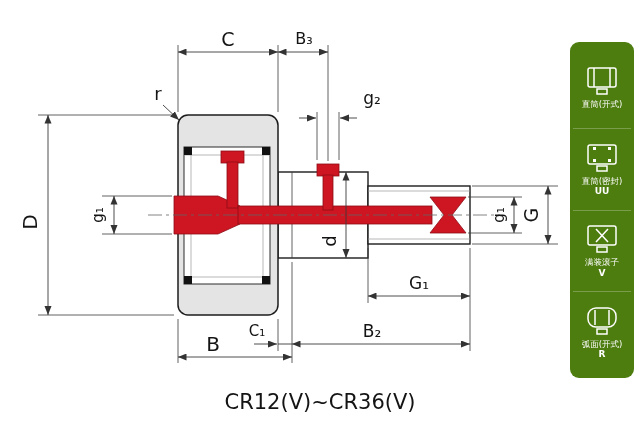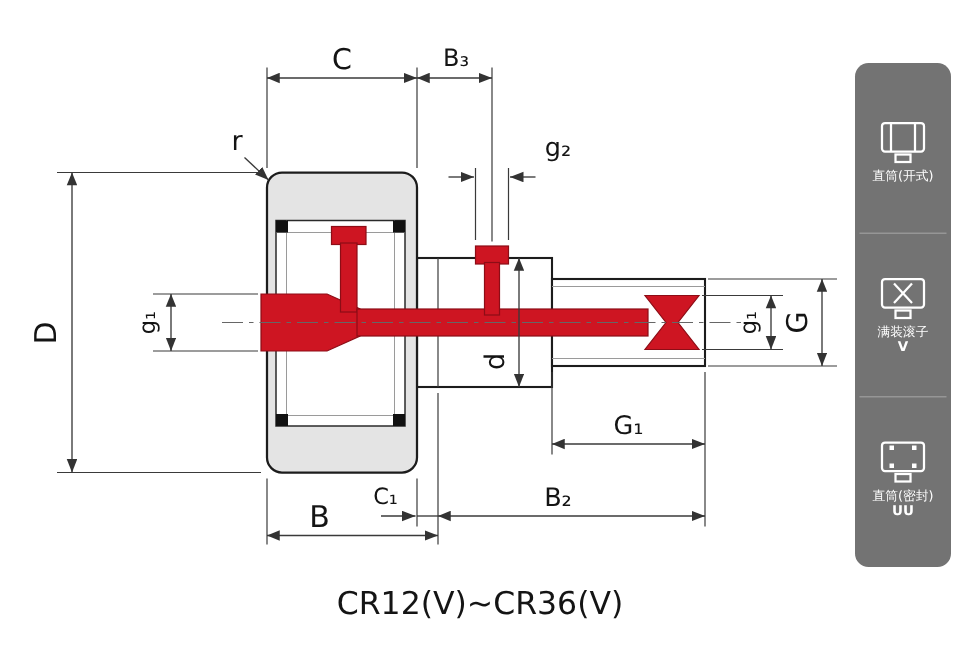--- a/index.html
+++ b/index.html
@@ -18,7 +18,7 @@
   .cl{stroke:#666;stroke-width:0.8;stroke-dasharray:14 4 3 4;fill:none;}
   
   .panel{position:absolute;left:570px;top:42px;width:64px;height:336px;
-         background:#737373;border-radius:9px;box-sizing:border-box;
+         background:#4d7c0f;border-radius:9px;box-sizing:border-box;
          display:flex;flex-direction:column;padding:5px 3px;}
   .cell{flex:1;display:flex;flex-direction:column;align-items:center;
         justify-content:center;border-bottom:1px solid rgba(255,255,255,.25);

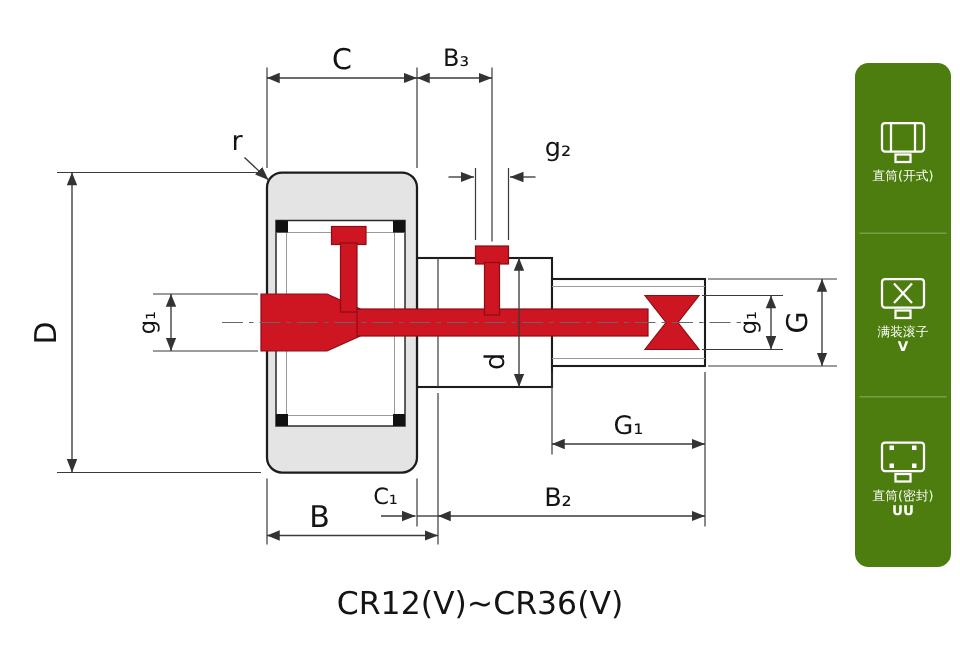--- a/index.html
+++ b/index.html
@@ -177,17 +177,6 @@
   <div class="cell">
     <svg width="44" height="32" viewBox="0 0 44 32">
       <rect class="ic" x="8" y="3" width="28" height="19" rx="2"></rect>
-      <line class="ic" x1="16" y1="6" x2="28" y2="19"></line>
-      <line class="ic" x1="28" y1="6" x2="16" y2="19"></line>
-      <rect class="ic" x="17" y="24" width="10" height="5"></rect>
-    </svg>
-    <span class="txt">满装滚子</span>
-    <span class="code">V</span>
-  </div>
-
-  <div class="cell">
-    <svg width="44" height="32" viewBox="0 0 44 32">
-      <rect class="ic" x="8" y="3" width="28" height="19" rx="2"></rect>
       <rect class="icf" x="13" y="5" width="3" height="3"></rect>
       <rect class="icf" x="28" y="5" width="3" height="3"></rect>
       <rect class="icf" x="13" y="17" width="3" height="3"></rect>
@@ -198,6 +187,17 @@
     <span class="code">UU</span>
   </div>
 
+  <div class="cell">
+    <svg width="44" height="32" viewBox="0 0 44 32">
+      <rect class="ic" x="8" y="3" width="28" height="19" rx="2"></rect>
+      <line class="ic" x1="16" y1="6" x2="28" y2="19"></line>
+      <line class="ic" x1="28" y1="6" x2="16" y2="19"></line>
+      <rect class="ic" x="17" y="24" width="10" height="5"></rect>
+    </svg>
+    <span class="txt">满装滚子</span>
+    <span class="code">V</span>
+  </div>
+
 
 
 </div>

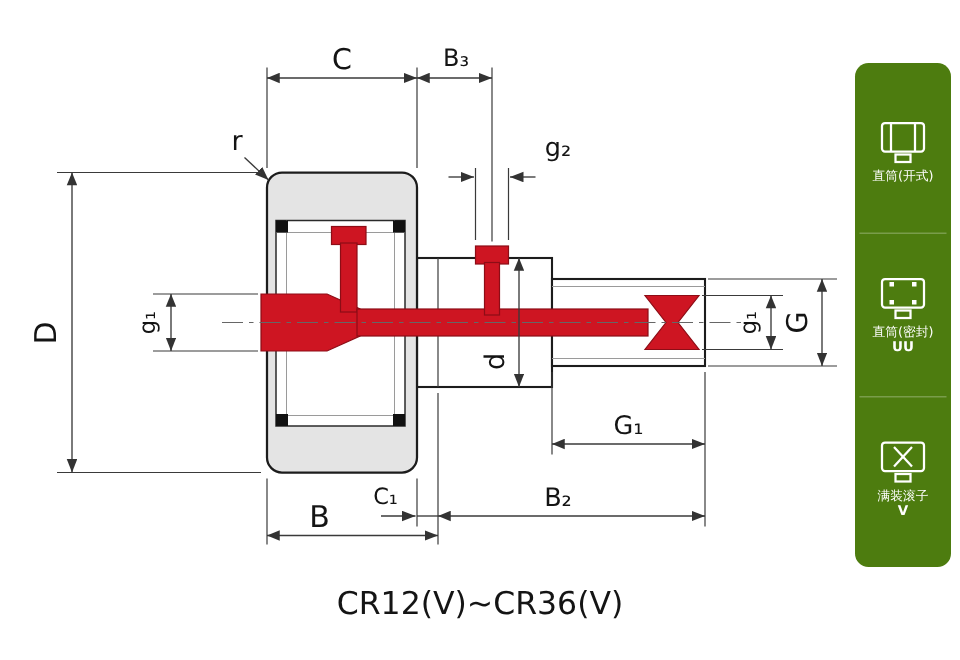--- a/index.html
+++ b/index.html
@@ -198,6 +198,16 @@
     <span class="code">V</span>
   </div>
 
+  <div class="cell">
+    <svg width="44" height="32" viewBox="0 0 44 32">
+      <rect class="ic" x="8" y="3" width="28" height="19" rx="8"></rect>
+      <line class="ic" x1="15" y1="5" x2="15" y2="20"></line>
+      <line class="ic" x1="29" y1="5" x2="29" y2="20"></line>
+      <rect class="ic" x="17" y="24" width="10" height="5"></rect>
+    </svg>
+    <span class="txt">弧面(开式)</span>
+    <span class="code">R</span>
+  </div>
 
 
 </div>

